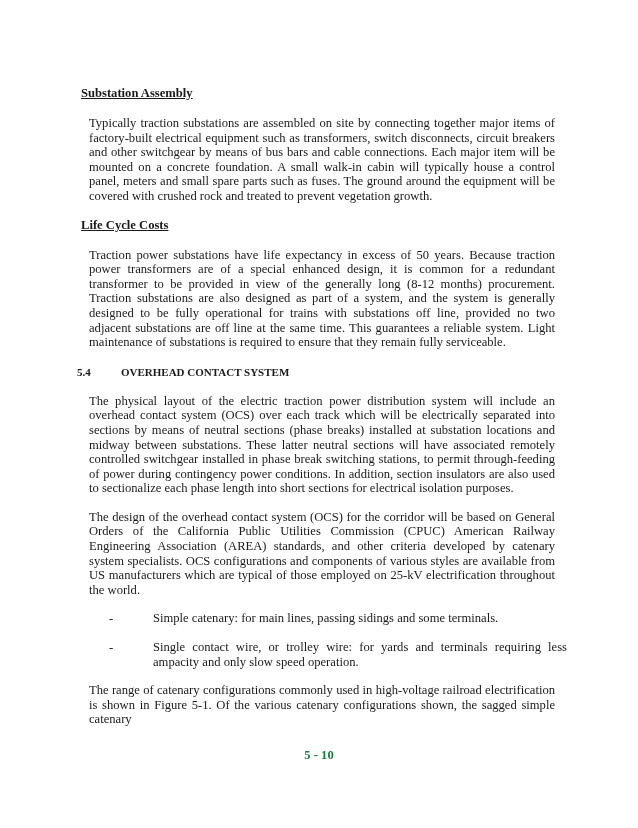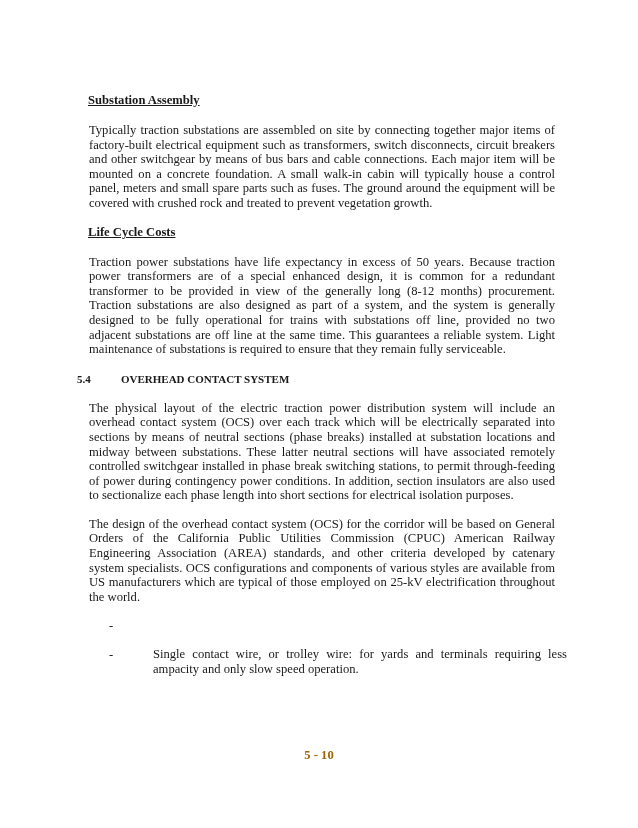--- a/index.html
+++ b/index.html
@@ -9,7 +9,7 @@
       font-family: "Liberation Serif", serif; font-size: 12.6px; line-height: 14.6px;
       color: #1a1a1a;
     }
-    .heading-u { font-weight: bold; text-decoration: underline; margin: 11px; font-size: 12.6px; line-height: 15px; }
+    .heading-u { font-weight: bold; text-decoration: underline; margin: 4px; font-size: 12.6px; line-height: 15px; }
     .para { margin: 12px; text-align: justify; }
     .sec-title { font-weight: bold; margin: 0; font-size: 11px; line-height: 15px; }
     .sec-title .num { display: inline-block; width: 44px; }

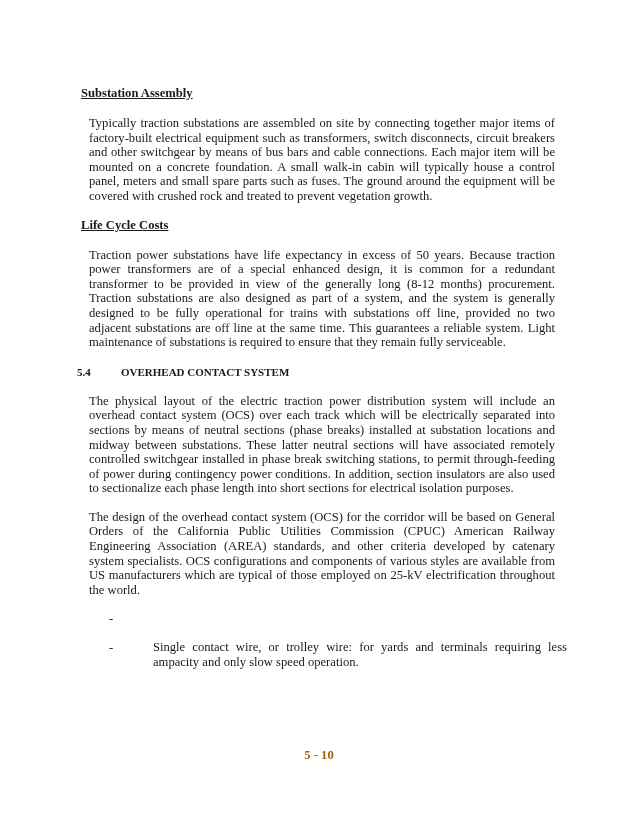--- a/index.html
+++ b/index.html
@@ -36,6 +36,7 @@
 
   <div class="bullet" style="margin-top:14px">
     <span class="dash">-</span>
+    <span class="btext">Simple catenary: for main lines, passing sidings and some terminals.</span>
   </div>
   <div class="bullet" style="margin-top:14px">
     <span class="dash">-</span>

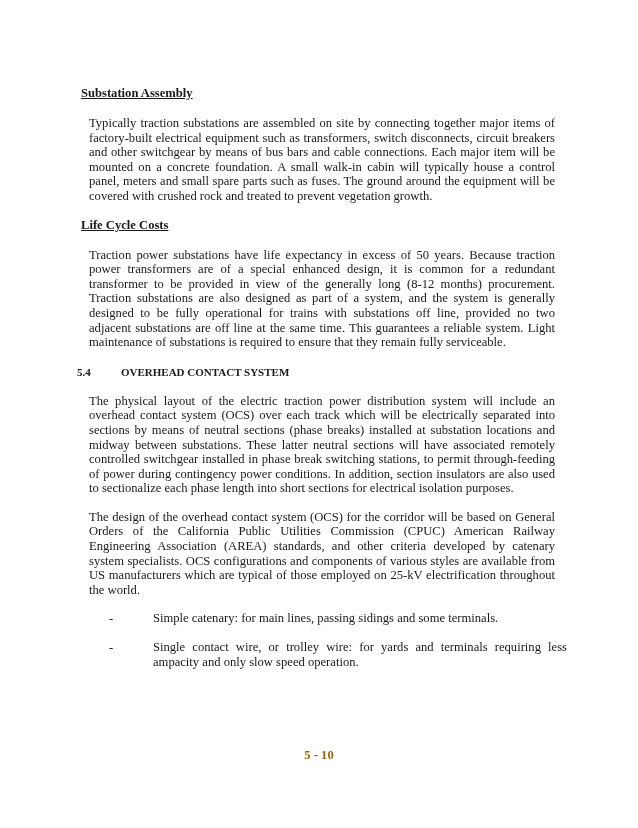--- a/index.html
+++ b/index.html
@@ -43,6 +43,7 @@
     <span class="btext">Single contact wire, or trolley wire: for yards and terminals requiring less ampacity and only slow speed operation.</span>
   </div>
 
+  <p class="para" style="margin-top:14px">The range of catenary configurations commonly used in high-voltage railroad electrification is shown in Figure 5-1.  Of the various catenary configurations shown, the sagged simple catenary</p>
 </div>
 
 <div class="page-num">5 - 10</div>

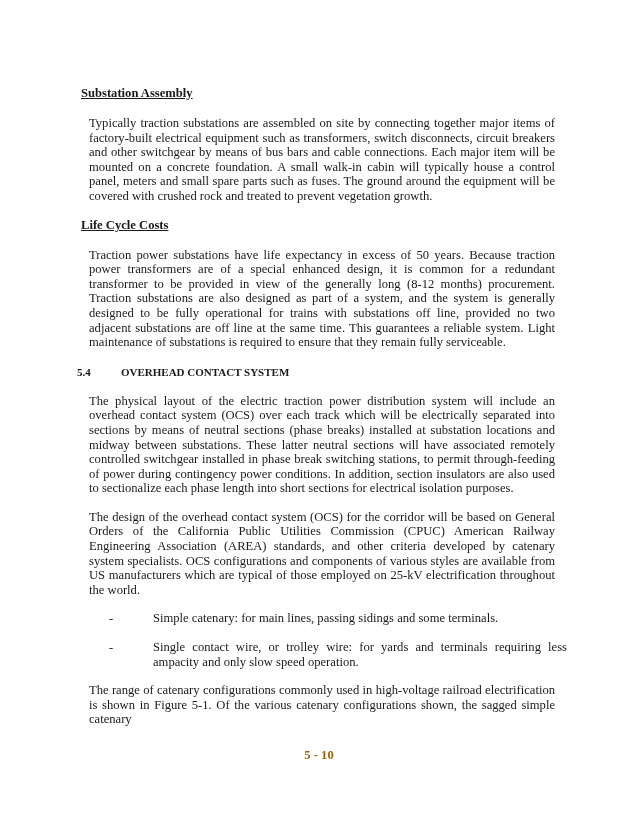--- a/index.html
+++ b/index.html
@@ -16,7 +16,7 @@
     .bullet { display: flex; margin: 0; }
     .bullet .dash { width: 76px; padding-left: 32px; box-sizing: border-box; flex: none; }
     .bullet .btext { flex: 1; text-align: justify; }
-    .page-num { position: absolute; left: 0; width: 638px; top: 748px; text-align: center; font-family: "Liberation Serif", serif; font-weight: bold; font-size: 12.6px; color: #a16207; }
+    .page-num { position: absolute; left: 0; width: 638px; top: 748px; text-align: center; font-family: "Liberation Serif", serif; font-weight: bold; font-size: 12.6px; color: #15803d; }
   </style>
 </head>
 <body>

